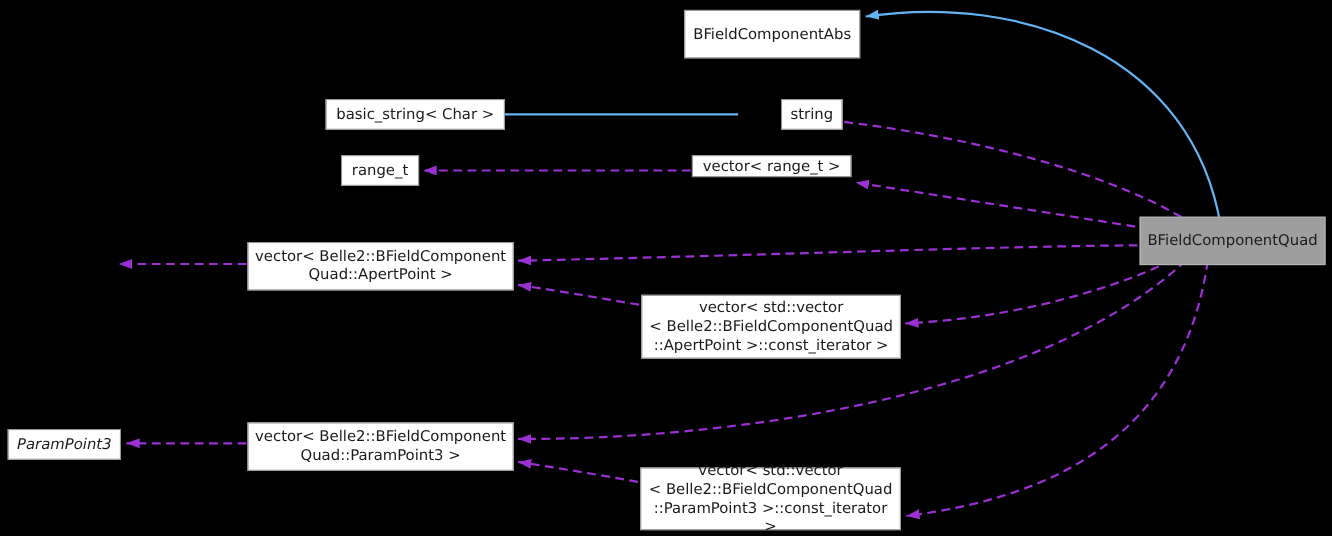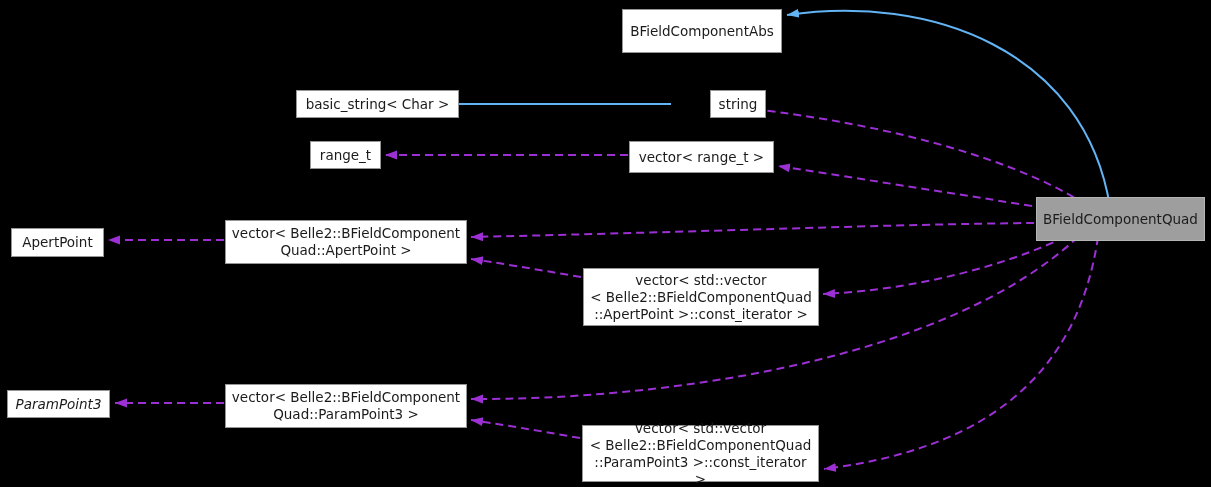--- a/index.html
+++ b/index.html
@@ -46,7 +46,7 @@
   #n-basicstring  { left: 263px;  top: 90px;  width: 163px; height: 28px; margin-left: 33px; }
   #n-string       { left: 672px;  top: 90px;  width: 56px;  height: 28px; margin-left: 38px; }
   #n-ranget       { left: 310px;  top: 141px; width: 71px;  height: 28px; text-align: right; }
-  #n-vecranget    { left: 629px;  top: 141px; width: 145px; height: 32px; }
+  #n-vecranget    { left: 629px;  top: 141px; width: 145px; height: 20px; }
   #n-apertpoint   { left: 11px;   top: 228px; width: 93px;  height: 29px; }
   #n-vecapert     { left: 225px;  top: 220px; width: 242px; height: 44px; }
   #n-iterapert    { left: 583px;  top: 268px; width: 236px; height: 58px; }

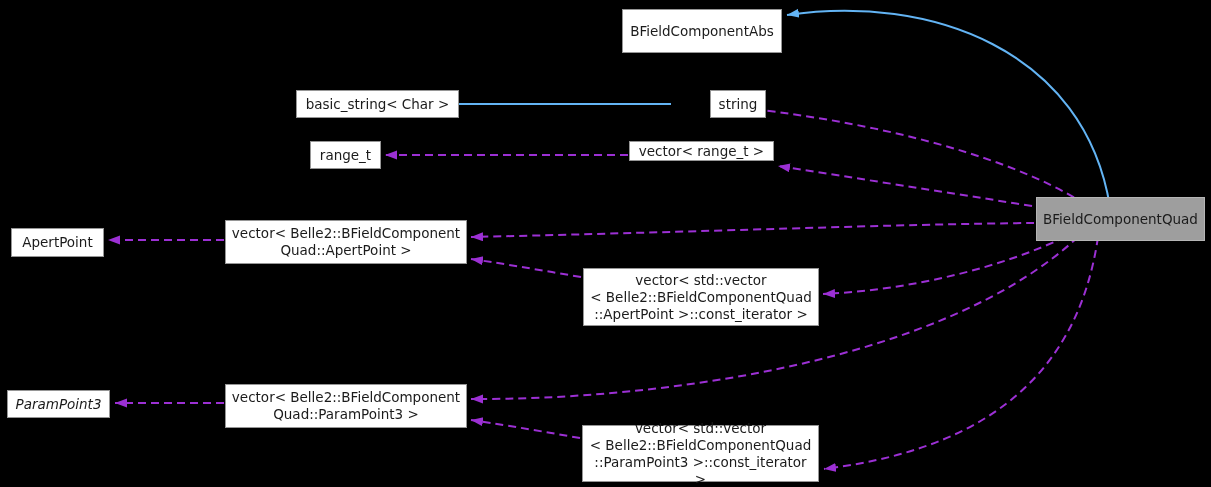--- a/index.html
+++ b/index.html
@@ -96,7 +96,6 @@
 
   <div id="n-vecranget" class="node">vector&lt; range_t &gt;</div>
 
-  <div id="n-apertpoint" class="node">ApertPoint</div>
 
   <div id="n-vecapert" class="node">vector&lt; Belle2::BFieldComponent
 Quad::ApertPoint &gt;</div>

